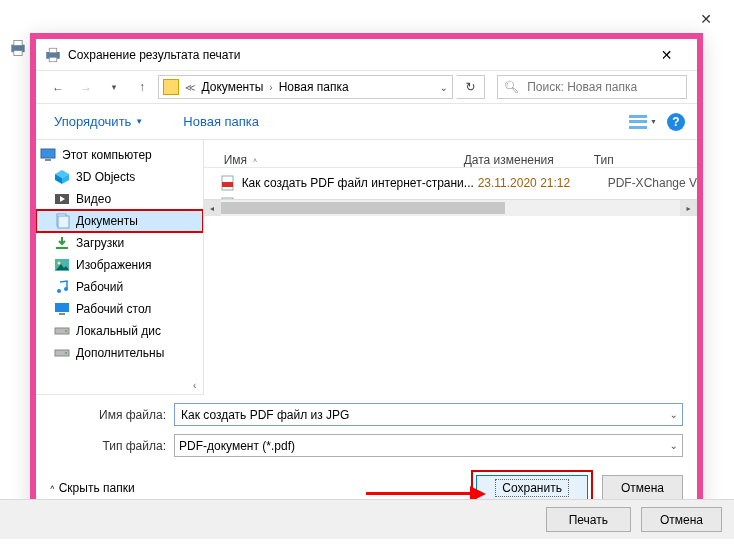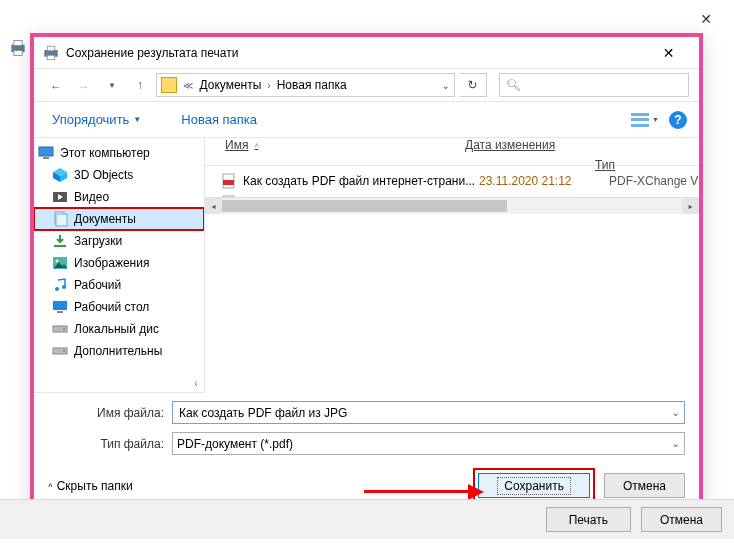--- a/index.html
+++ b/index.html
@@ -8,7 +8,7 @@
   .outer-header { position: absolute; top: 4px; right: 8px; width: 40px; height: 30px; display:flex; align-items:center; justify-content:center; }
   .outer-header .x { font-size: 14px; color: #333; }
   .printer-ico { position: absolute; left: 8px; top: 38px; width: 20px; height: 20px; }
-  .dialog { position: absolute; left: 30px; top: 33px; width: 673px; height: 477px; border: 4px solid #ec4899; background: #fff; box-shadow: 0 4px 20px rgba(0,0,0,0.15); }
+  .dialog { position: absolute; left: 30px; top: 33px; width: 673px; height: 477px; border: 6px solid #ec4899; background: #fff; box-shadow: 0 4px 20px rgba(0,0,0,0.15); }
   .titlebar { height: 31px; display: flex; align-items: center; padding: 0 8px; }
   .titlebar .tico { width: 18px; height: 18px; margin-right: 6px; }
   .titlebar .ttxt { flex: 1; font-size: 12px; }

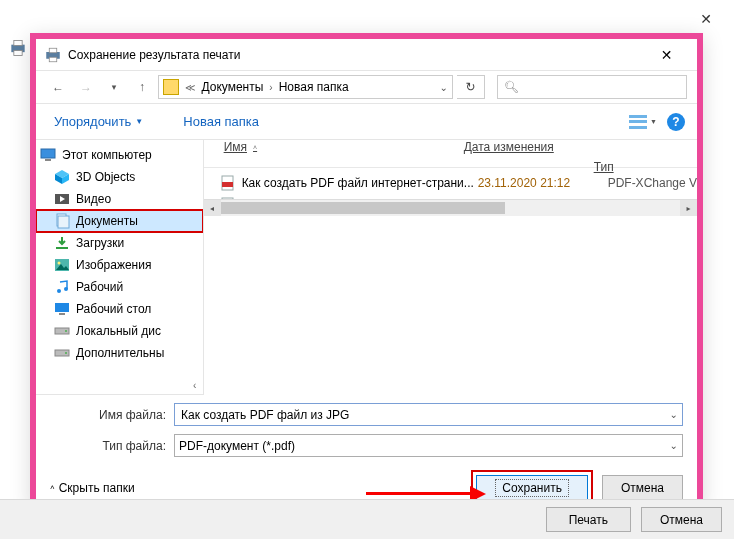--- a/index.html
+++ b/index.html
@@ -123,6 +123,7 @@
       <div class="refresh">↻</div>
       <div class="search">
         <span style="font-size:12px;color:#888">🔍︎</span>
+        <input placeholder="Поиск: Новая папка" style="">
       </div>
     </div>
 

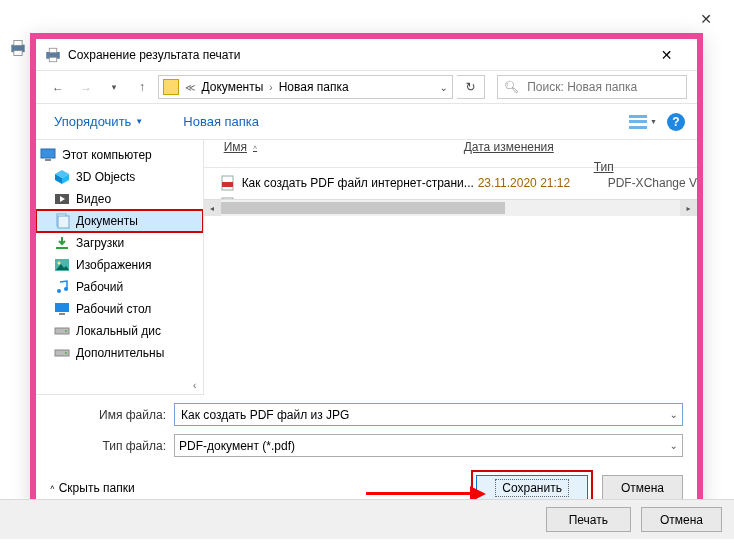--- a/index.html
+++ b/index.html
@@ -43,7 +43,7 @@
   .sbitem.boxed { outline:2px solid #d40000; outline-offset:-1px; }
   .sidebar-bottom-border { position:absolute; bottom:0; left:0; right:0; border-top:1px solid #e5e5e5; }
   .list { flex:1; display:flex; flex-direction:column; overflow:hidden; }
-  .list-head { height:28px; display:flex; align-items:flex-start; border-bottom:1px solid #e8e8e8; font-size:12px; color:#444;text-decoration:underline; }
+  .list-head { height:28px; display:flex; align-items:flex-end; border-bottom:1px solid #e8e8e8; font-size:12px; color:#444; }
   .col-name { width: 260px; padding-left:20px; display:flex; align-items:center; gap:6px; }
   .col-name .sort { font-size:7px; color:#777; }
   .col-date { width: 130px; }

